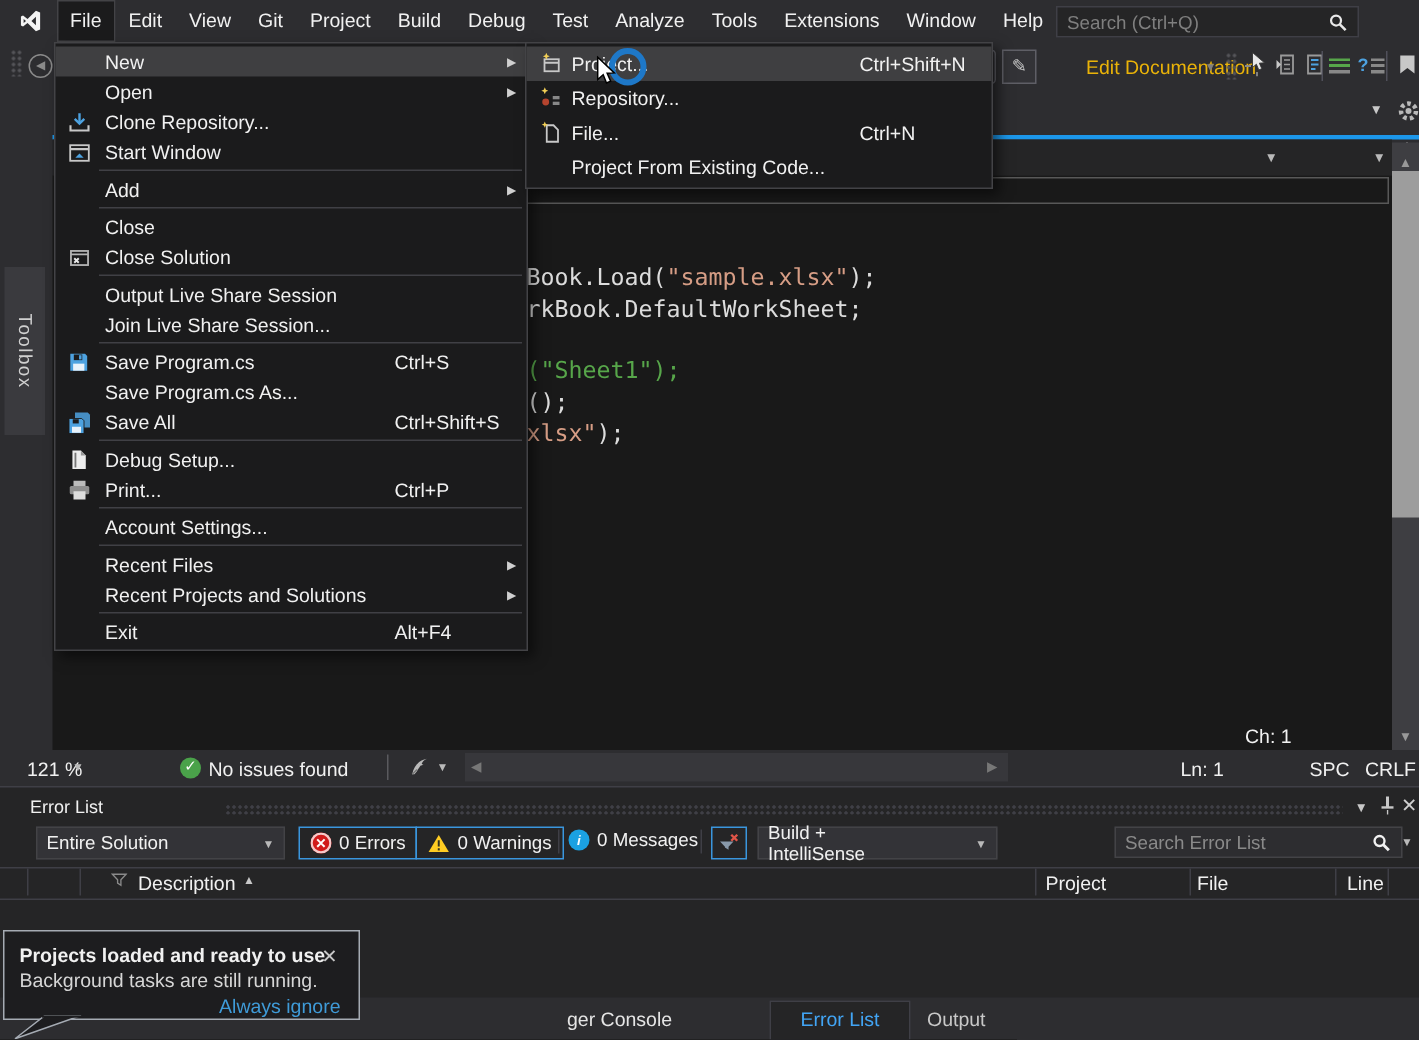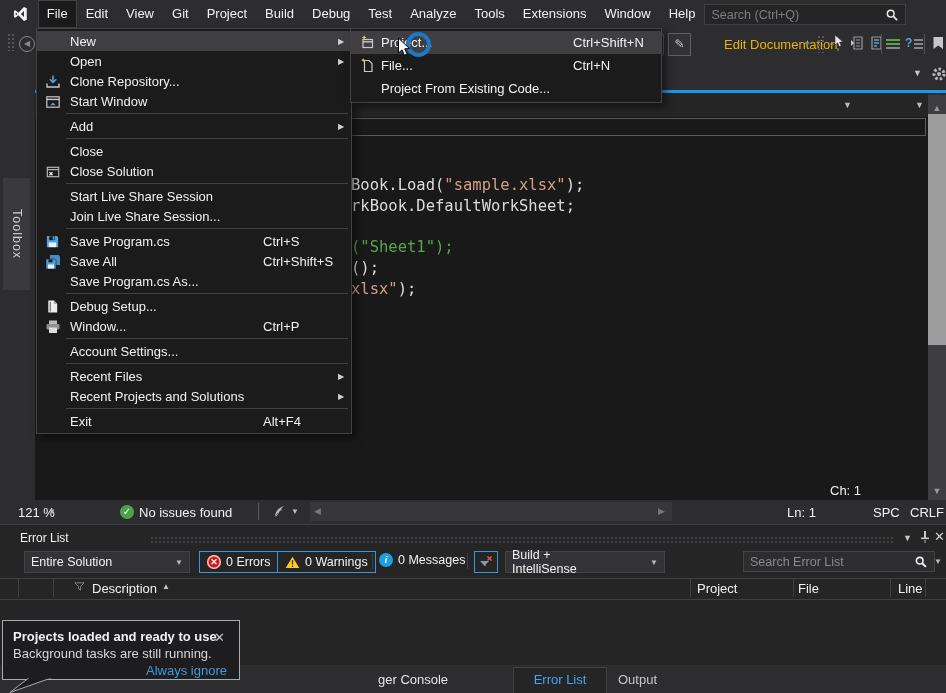--- a/index.html
+++ b/index.html
@@ -487,6 +487,17 @@
       <div class="mi">
         <span class="mi-icon">
           <svg viewBox="0 0 16 16" width="16" height="16">
+            <path d="M4.2 1.2l.7 1.6 1.6.7-1.6.7-.7 1.6-.7-1.6-1.6-.7 1.6-.7z" fill="#f2cf55"></path>
+            <circle cx="4.8" cy="11" r="2.3" fill="#b5442e"></circle>
+            <rect x="9.5" y="7" width="4.5" height="2.2" fill="#888"></rect>
+            <rect x="9.5" y="10.8" width="4.5" height="2.2" fill="#888"></rect>
+          </svg>
+        </span>
+        <span class="mi-label">Repository...</span>
+      </div>
+      <div class="mi">
+        <span class="mi-icon">
+          <svg viewBox="0 0 16 16" width="16" height="16">
             <path d="M5.5 3.5h4.5L13 6.5v8H5.5z" fill="none" stroke="#c8c8c8" stroke-width="1.2"></path>
             <path d="M4.2 1l.6 1.5 1.5.6-1.5.6-.6 1.5-.6-1.5L2.1 3.1l1.5-.6z" fill="#f2cf55"></path>
           </svg>

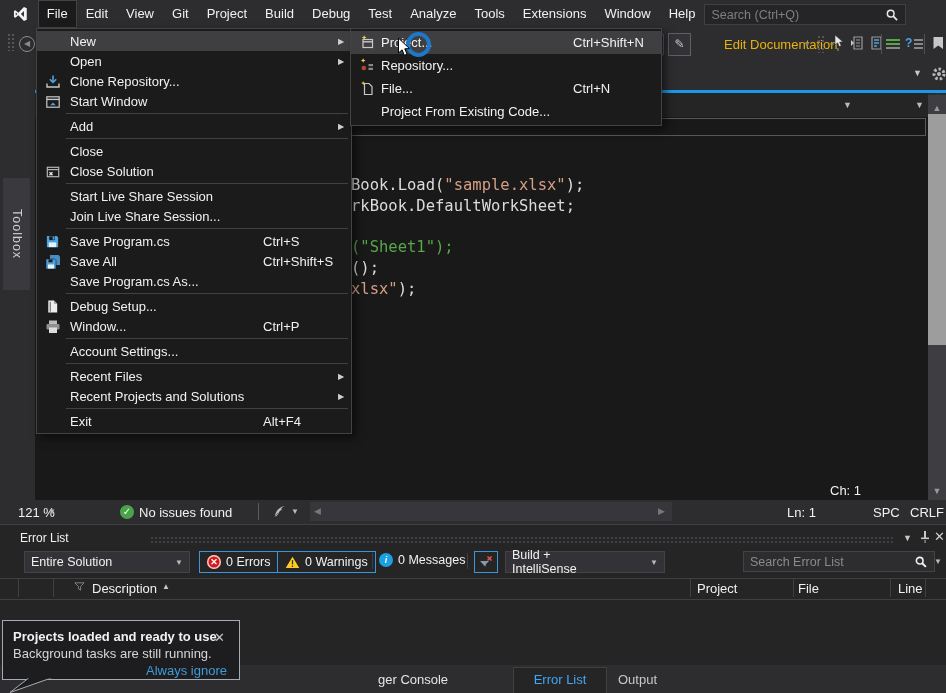--- a/index.html
+++ b/index.html
@@ -398,7 +398,7 @@
       </div>
       <div class="mi-sep"></div>
       <div class="mi">
-        <span class="mi-label">Start Live Share Session</span>
+        <span class="mi-label">Output Live Share Session</span>
       </div>
       <div class="mi">
         <span class="mi-label">Join Live Share Session...</span>

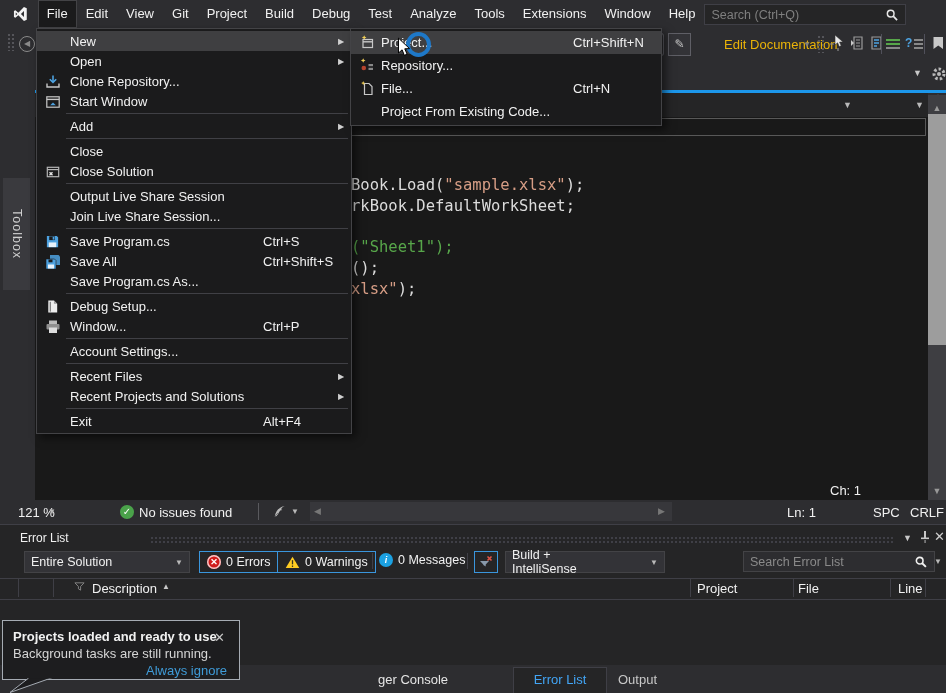--- a/index.html
+++ b/index.html
@@ -417,6 +417,9 @@
         <span class="mi-short">Ctrl+S</span>
       </div>
       <div class="mi">
+        <span class="mi-label">Save Program.cs As...</span>
+      </div>
+      <div class="mi">
         <span class="mi-icon">
           <svg viewBox="0 0 16 16" width="16" height="16">
             <path d="M5 1h8.5l1.5 1.5V11H5z" fill="#4da2e0" opacity=".85"></path>
@@ -427,9 +430,6 @@
         </span>
         <span class="mi-label">Save All</span>
         <span class="mi-short">Ctrl+Shift+S</span>
-      </div>
-      <div class="mi">
-        <span class="mi-label">Save Program.cs As...</span>
       </div>
       <div class="mi-sep"></div>
       <div class="mi">

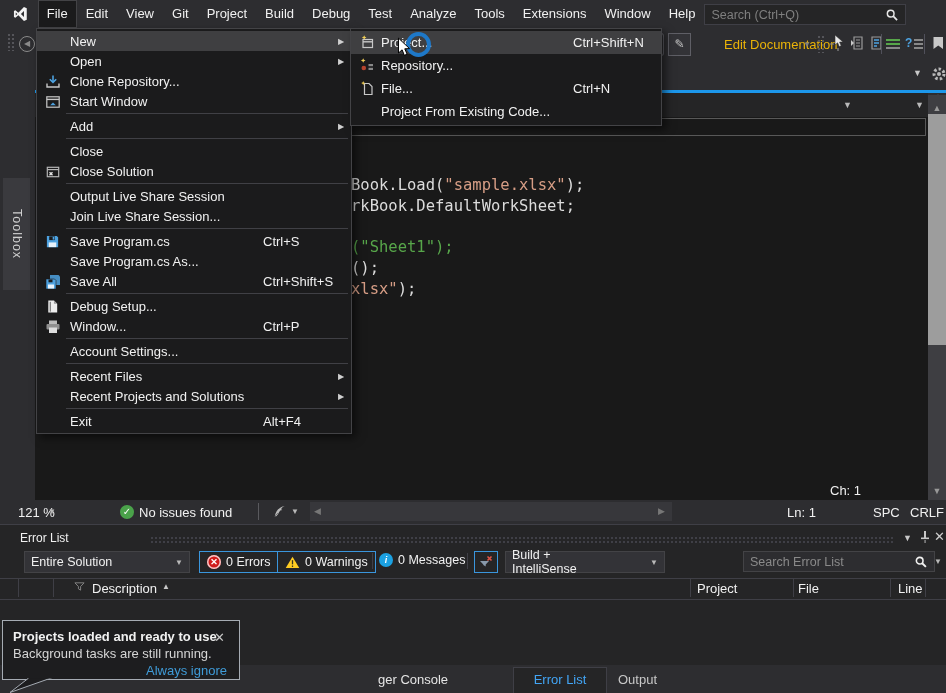--- a/index.html
+++ b/index.html
@@ -450,7 +450,7 @@
             <rect x="4" y="8.5" width="8" height="5.5" fill="#ddd"></rect>
           </svg>
         </span>
-        <span class="mi-label">Window...</span>
+        <span class="mi-label">Print...</span>
         <span class="mi-short">Ctrl+P</span>
       </div>
       <div class="mi-sep"></div>

